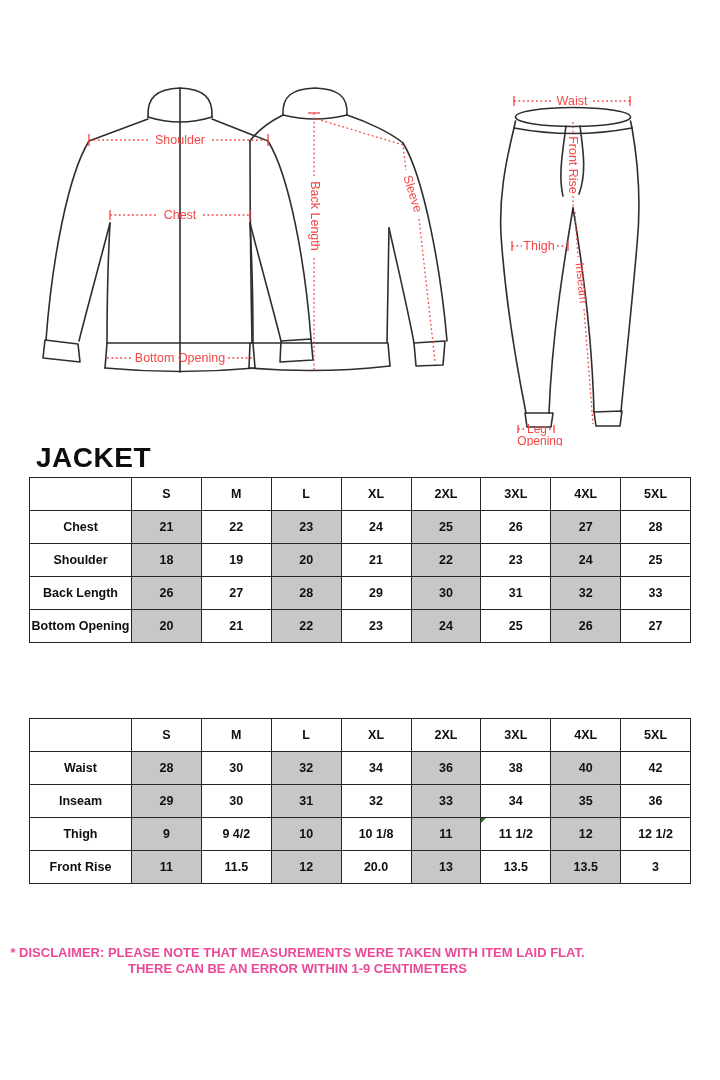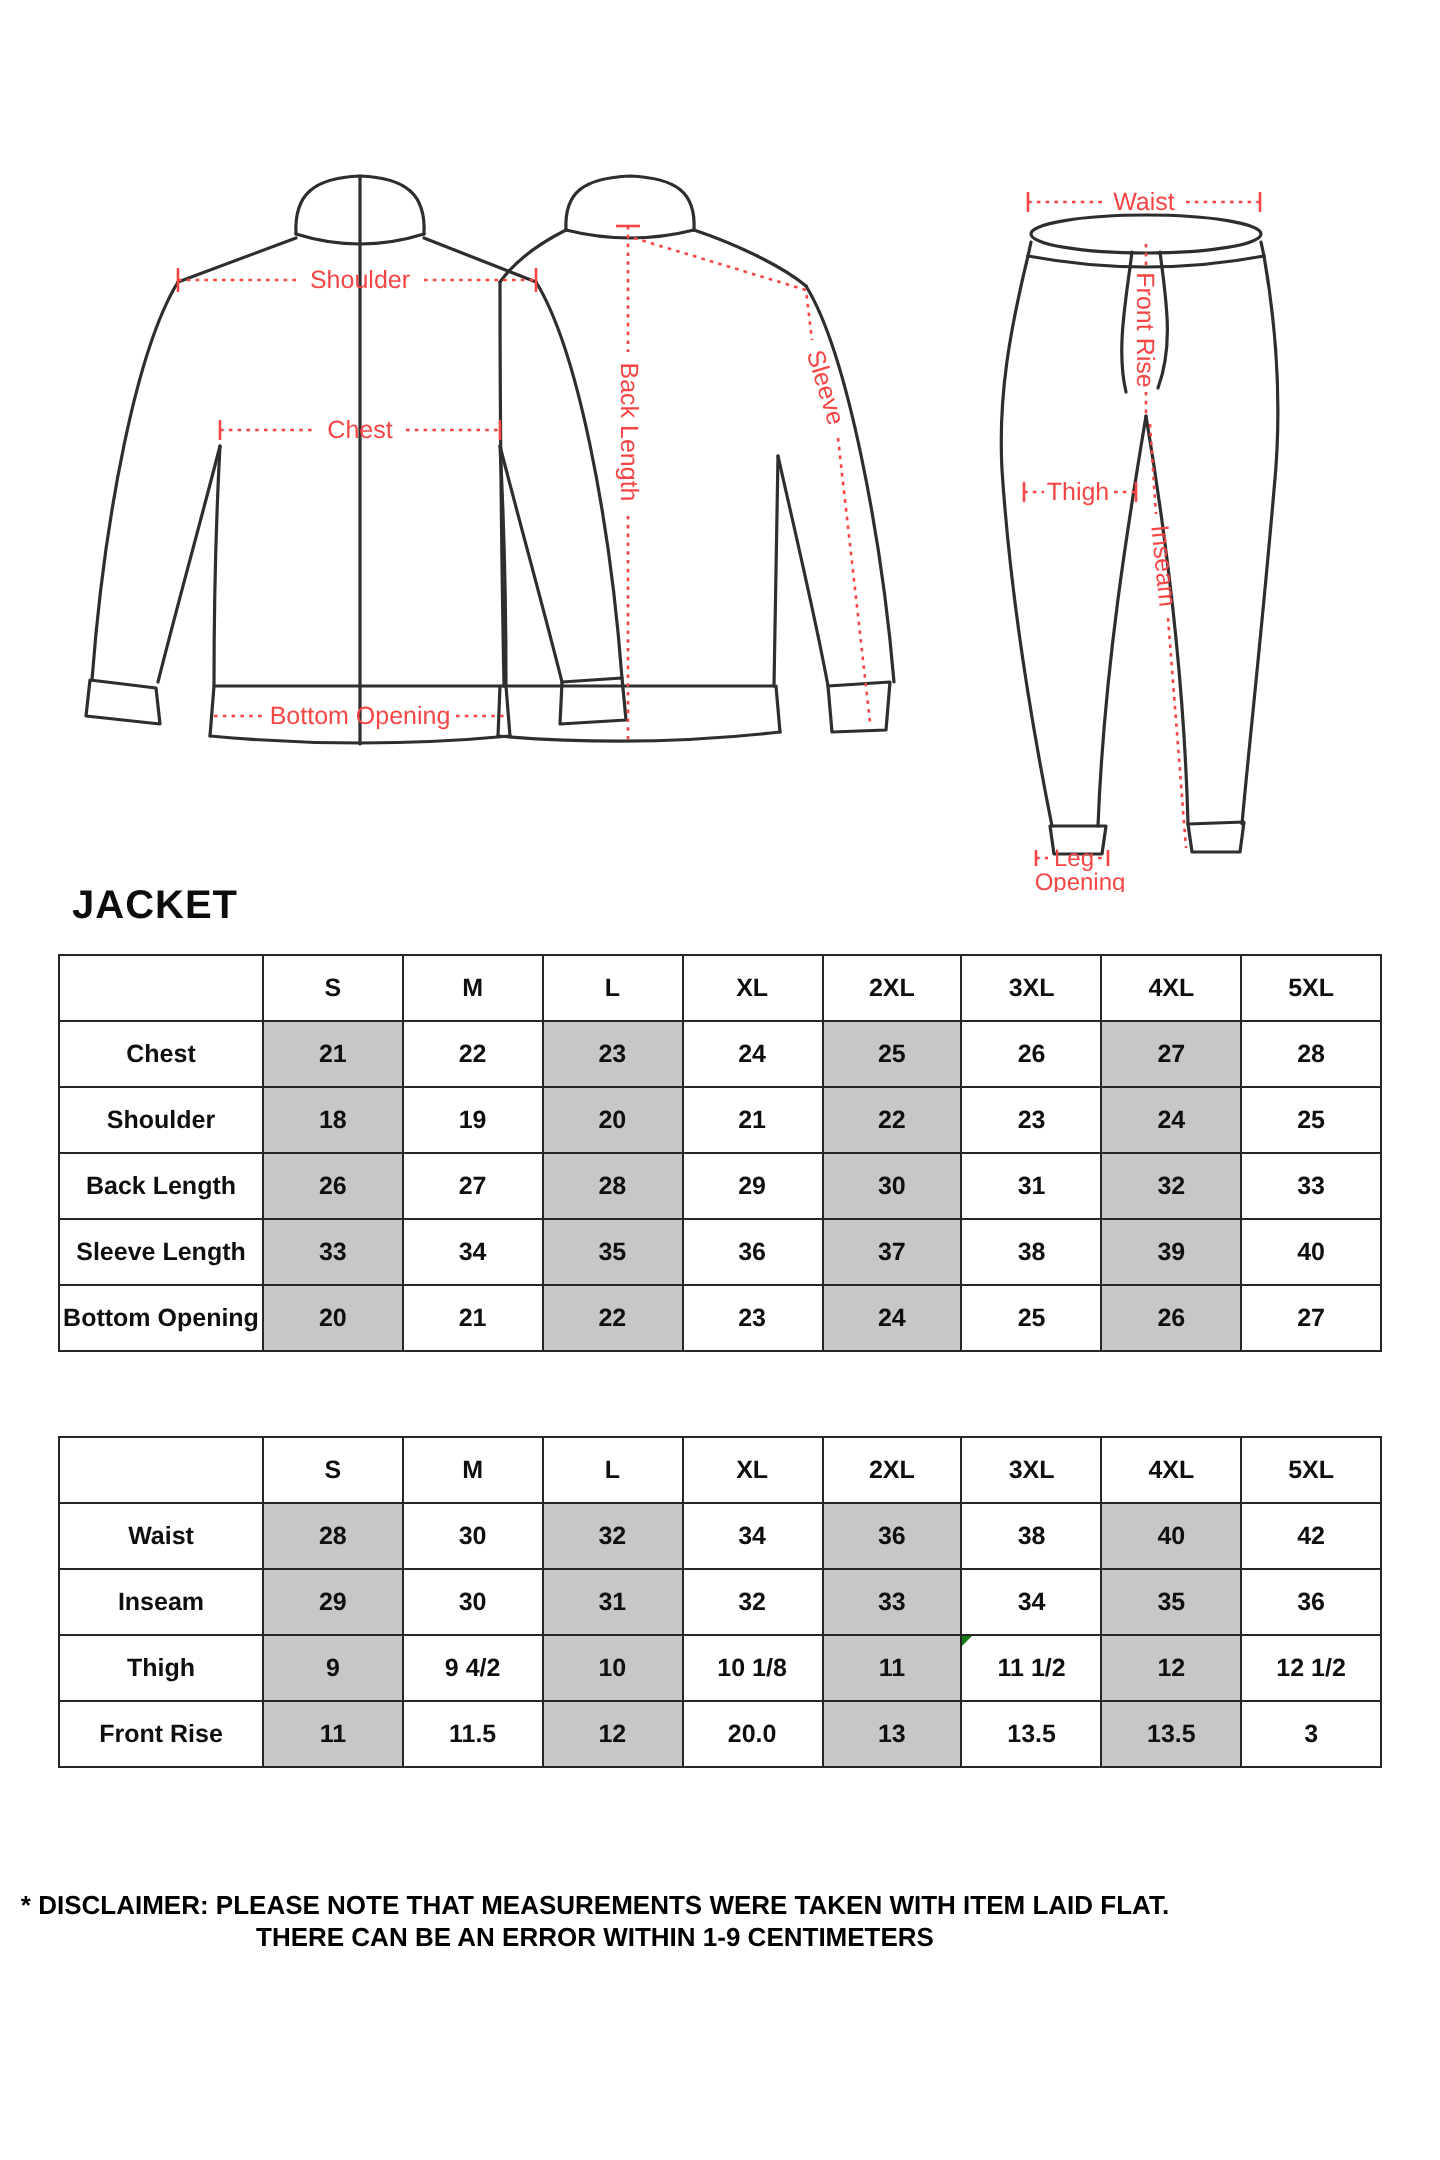--- a/index.html
+++ b/index.html
@@ -7,7 +7,7 @@
         font-family:"Liberation Sans",sans-serif;color:#111;}
   svg text{font-family:"Liberation Sans",sans-serif;}
 
-  .section-title{position:absolute;left:36px;margin:0;font-size:20px;font-weight:bold;
+  .section-title{position:absolute;left:36px;margin:0;font-size:28px;font-weight:bold;
                  letter-spacing:0.5px;color:#0d0d0d;}
   #jacket-title{top:442px;}
   #pants-title{top:717px;}

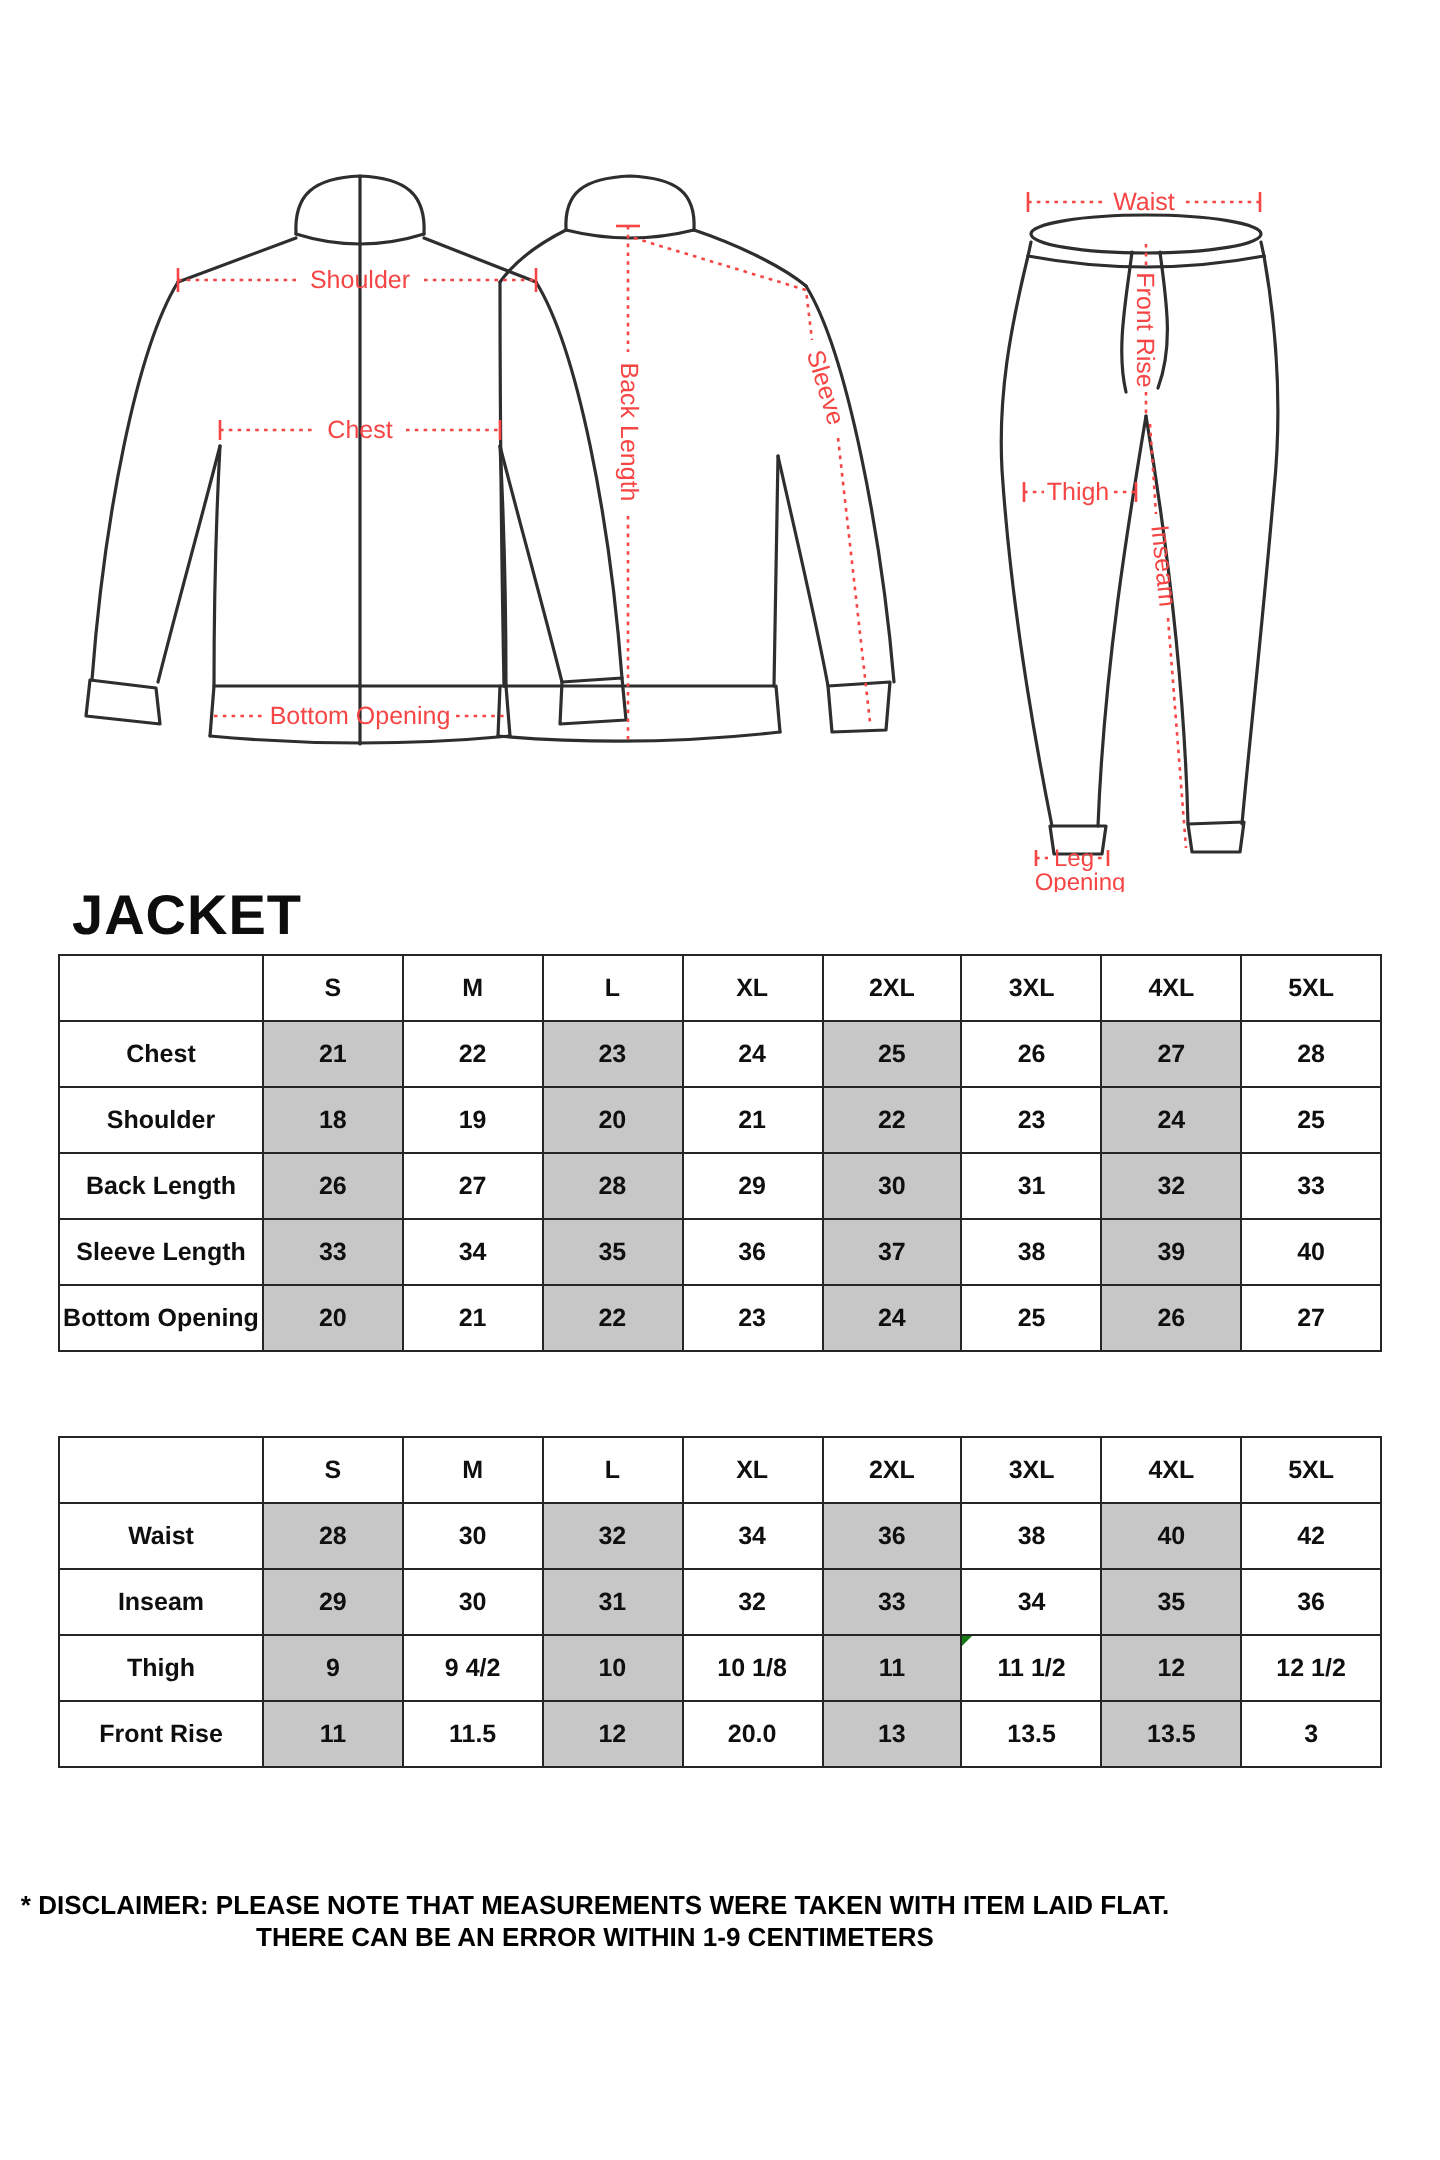--- a/index.html
+++ b/index.html
@@ -188,17 +188,6 @@
           <td>33</td>
         </tr>
         <tr>
-          <th>Sleeve Length</th>
-          <td class="shaded">33</td>
-          <td>34</td>
-          <td class="shaded">35</td>
-          <td>36</td>
-          <td class="shaded">37</td>
-          <td>38</td>
-          <td class="shaded">39</td>
-          <td>40</td>
-        </tr>
-        <tr>
           <th>Bottom Opening</th>
           <td class="shaded">20</td>
           <td>21</td>

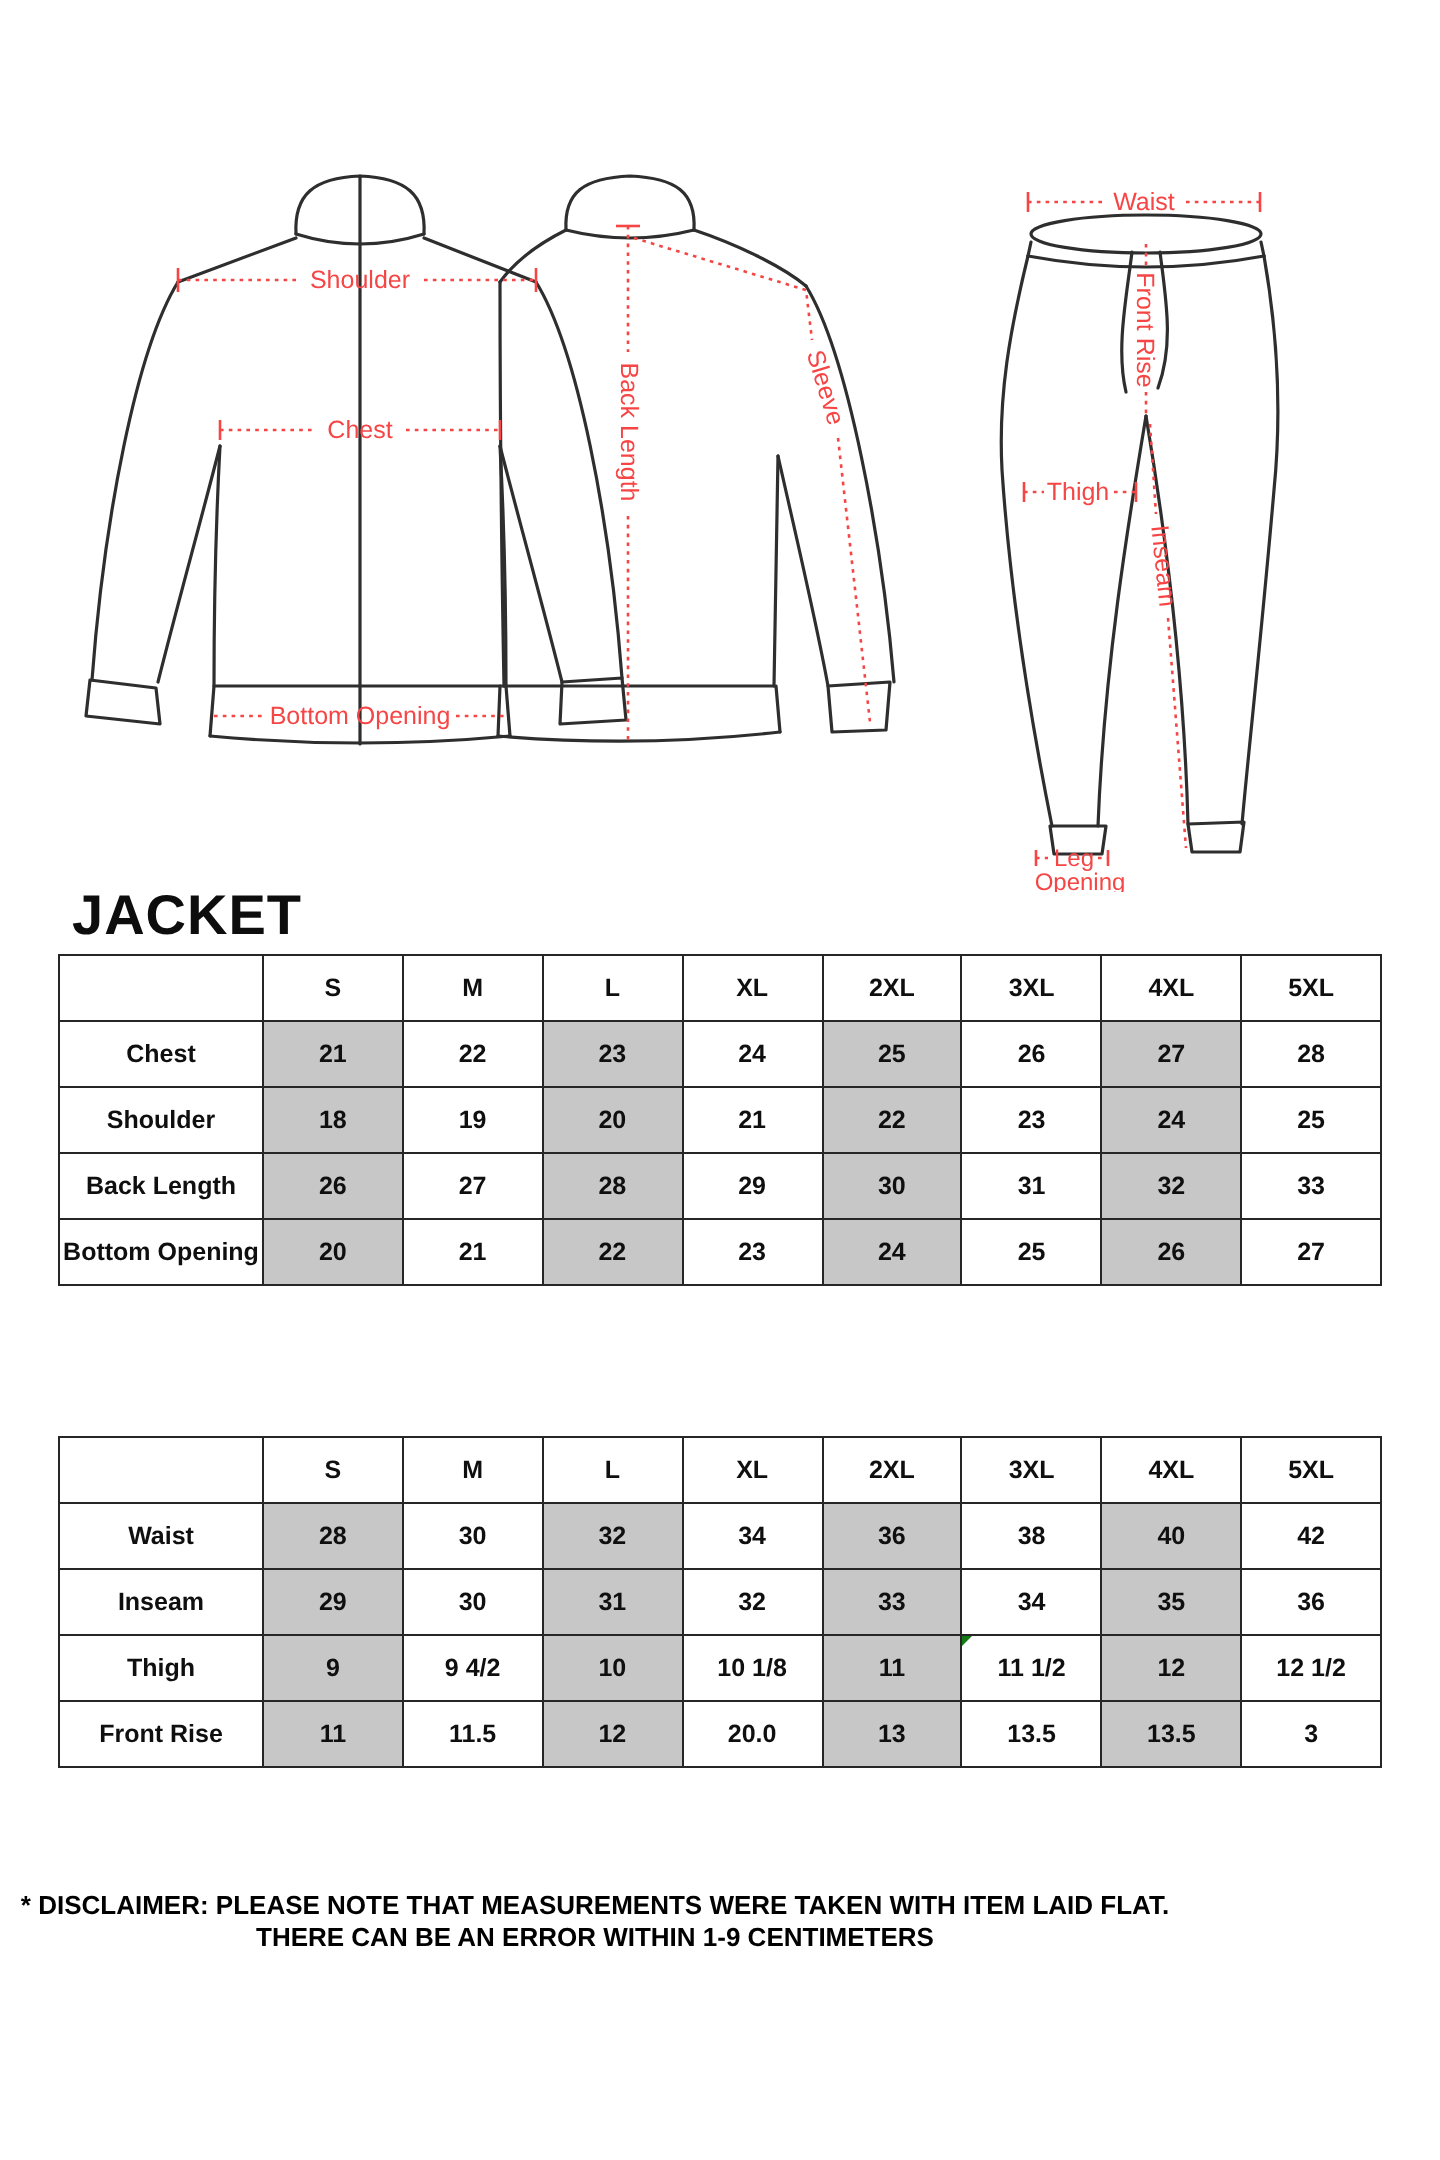--- a/index.html
+++ b/index.html
@@ -25,7 +25,7 @@
         border-top:5px solid #147a14;border-right:5px solid transparent;}
 
   .disclaimer{position:absolute;top:945px;left:0;width:595px;text-align:center;
-        font-size:13px;font-weight:bold;line-height:16px;color:#000000;}
+        font-size:13px;font-weight:bold;line-height:16px;color:#ec4899;}
 
   .outline{fill:none;stroke:#2e2e2e;stroke-width:1.6;stroke-linecap:round;stroke-linejoin:round;}
   .measure{fill:none;stroke:#f64545;stroke-width:1.3;stroke-dasharray:1.8 2.6;}

